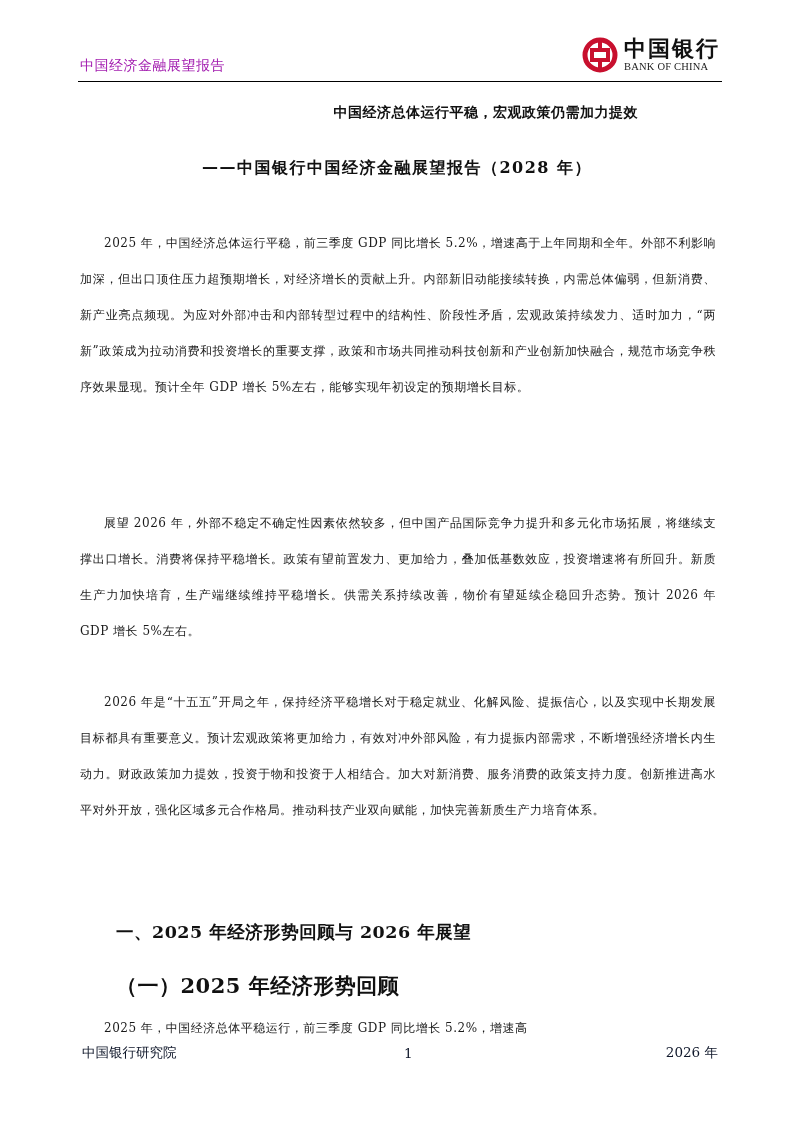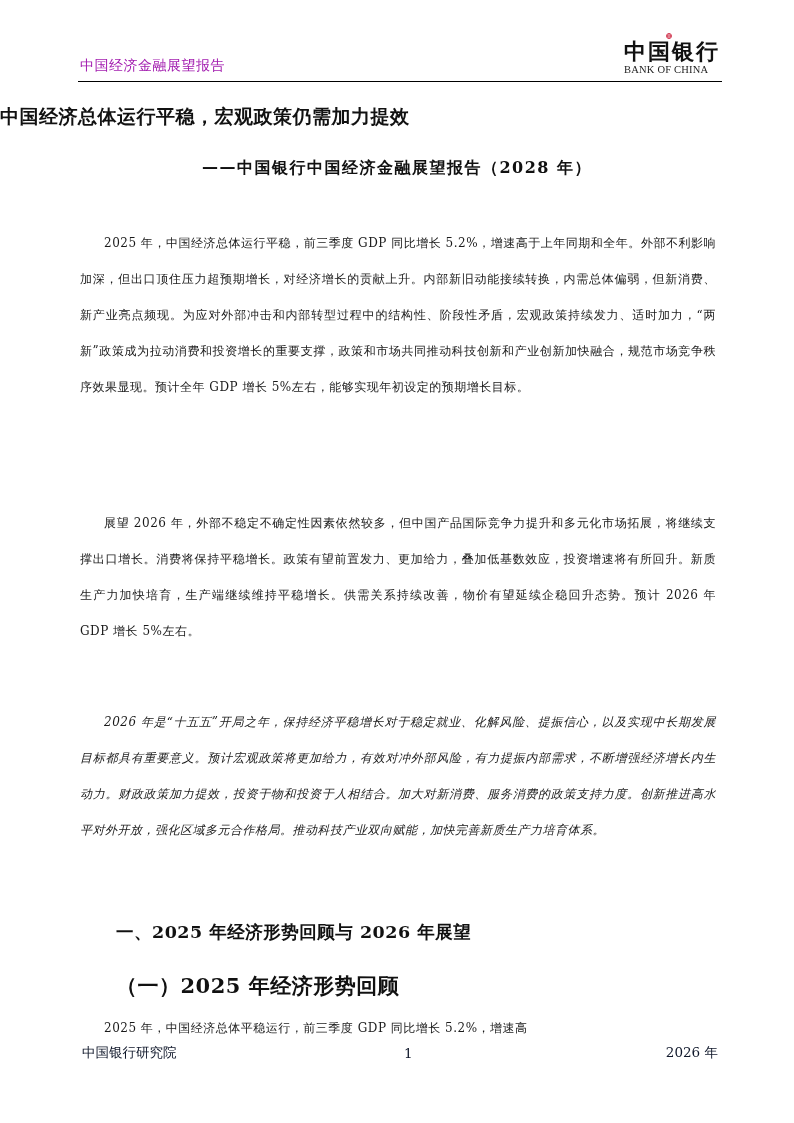--- a/index.html
+++ b/index.html
@@ -38,7 +38,6 @@
       height: 44px;
       display: flex;
       align-items: center;
-      flex-direction: column;
     }
     .logo-mark {
       width: 36px;

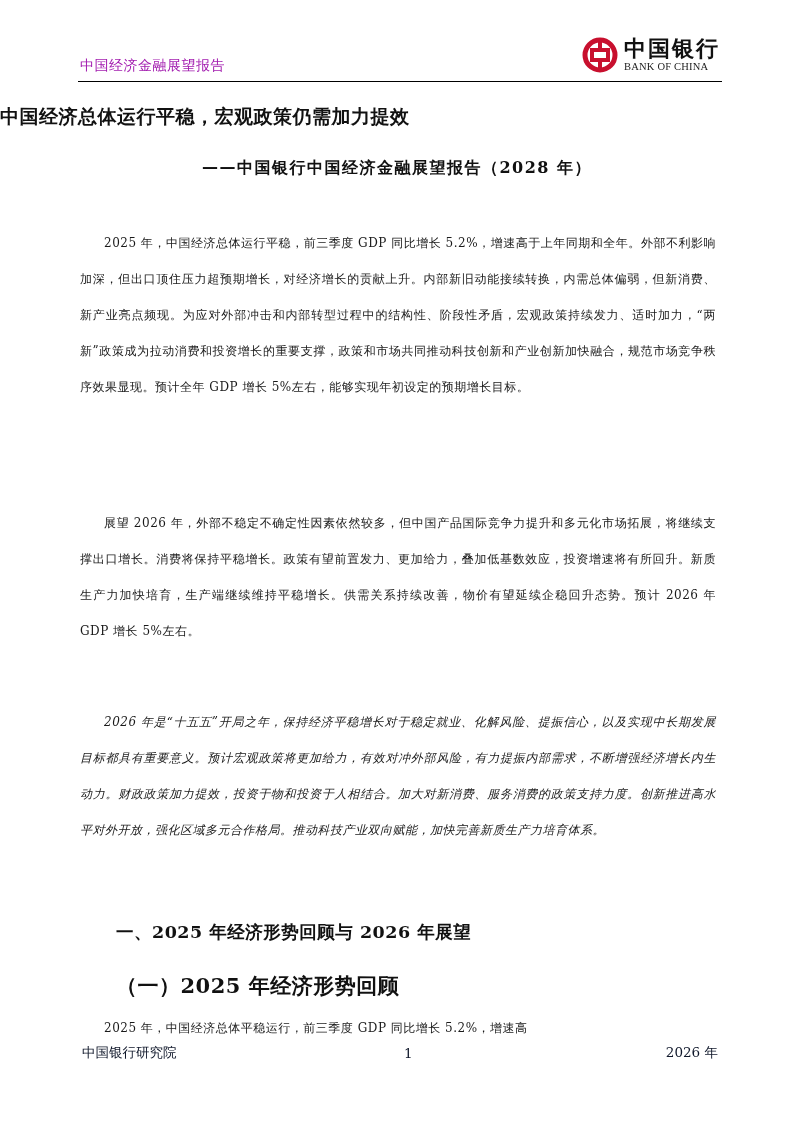--- a/index.html
+++ b/index.html
@@ -69,8 +69,8 @@
       left: 0;
       width: 638px;
       top: 104px;
-      text-align: left;
-      font-size: 19px;
+      text-align: right;
+      font-size: 14px;
       font-weight: bold;
       letter-spacing: 0.5px;
     }

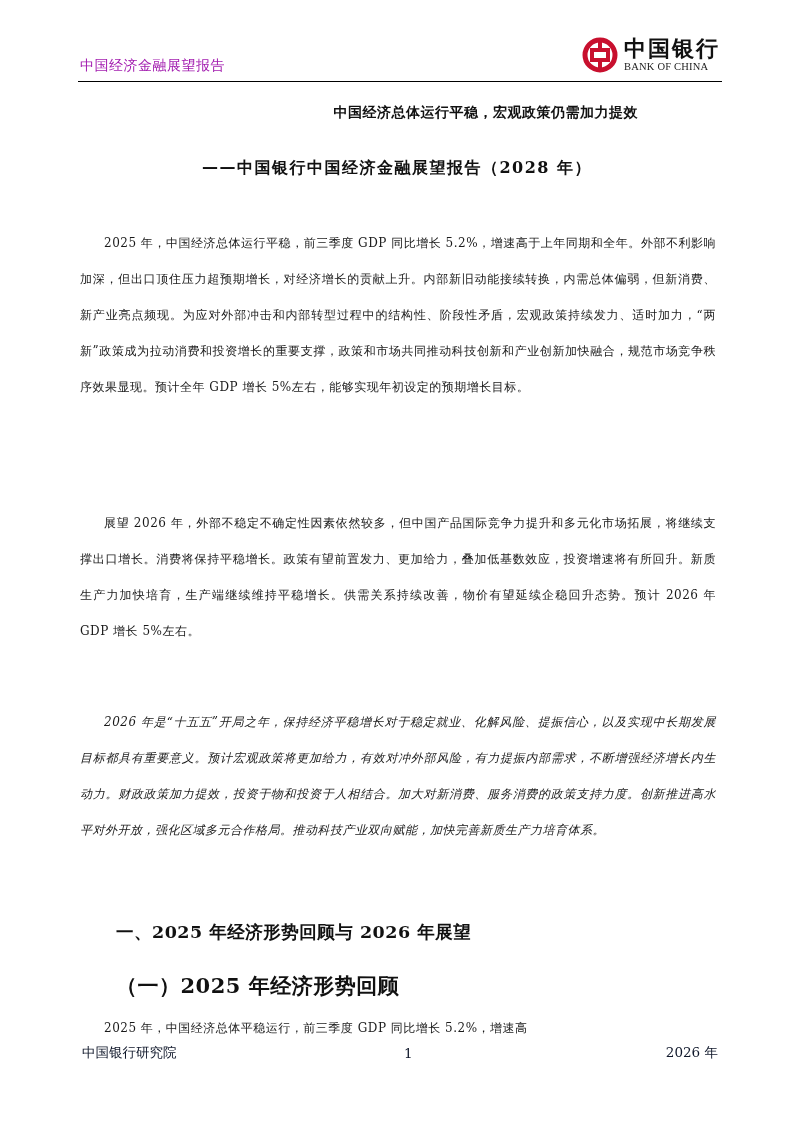--- a/index.html
+++ b/index.html
@@ -98,7 +98,7 @@
     }
     .p1 { top: 225px; }
     .p2 { top: 505px; }
-    .p3 { top: 704px; font-style: italic; }
+    .p3 { top: 684px; }
     .section-heading {
       position: absolute;
       left: 116px;

